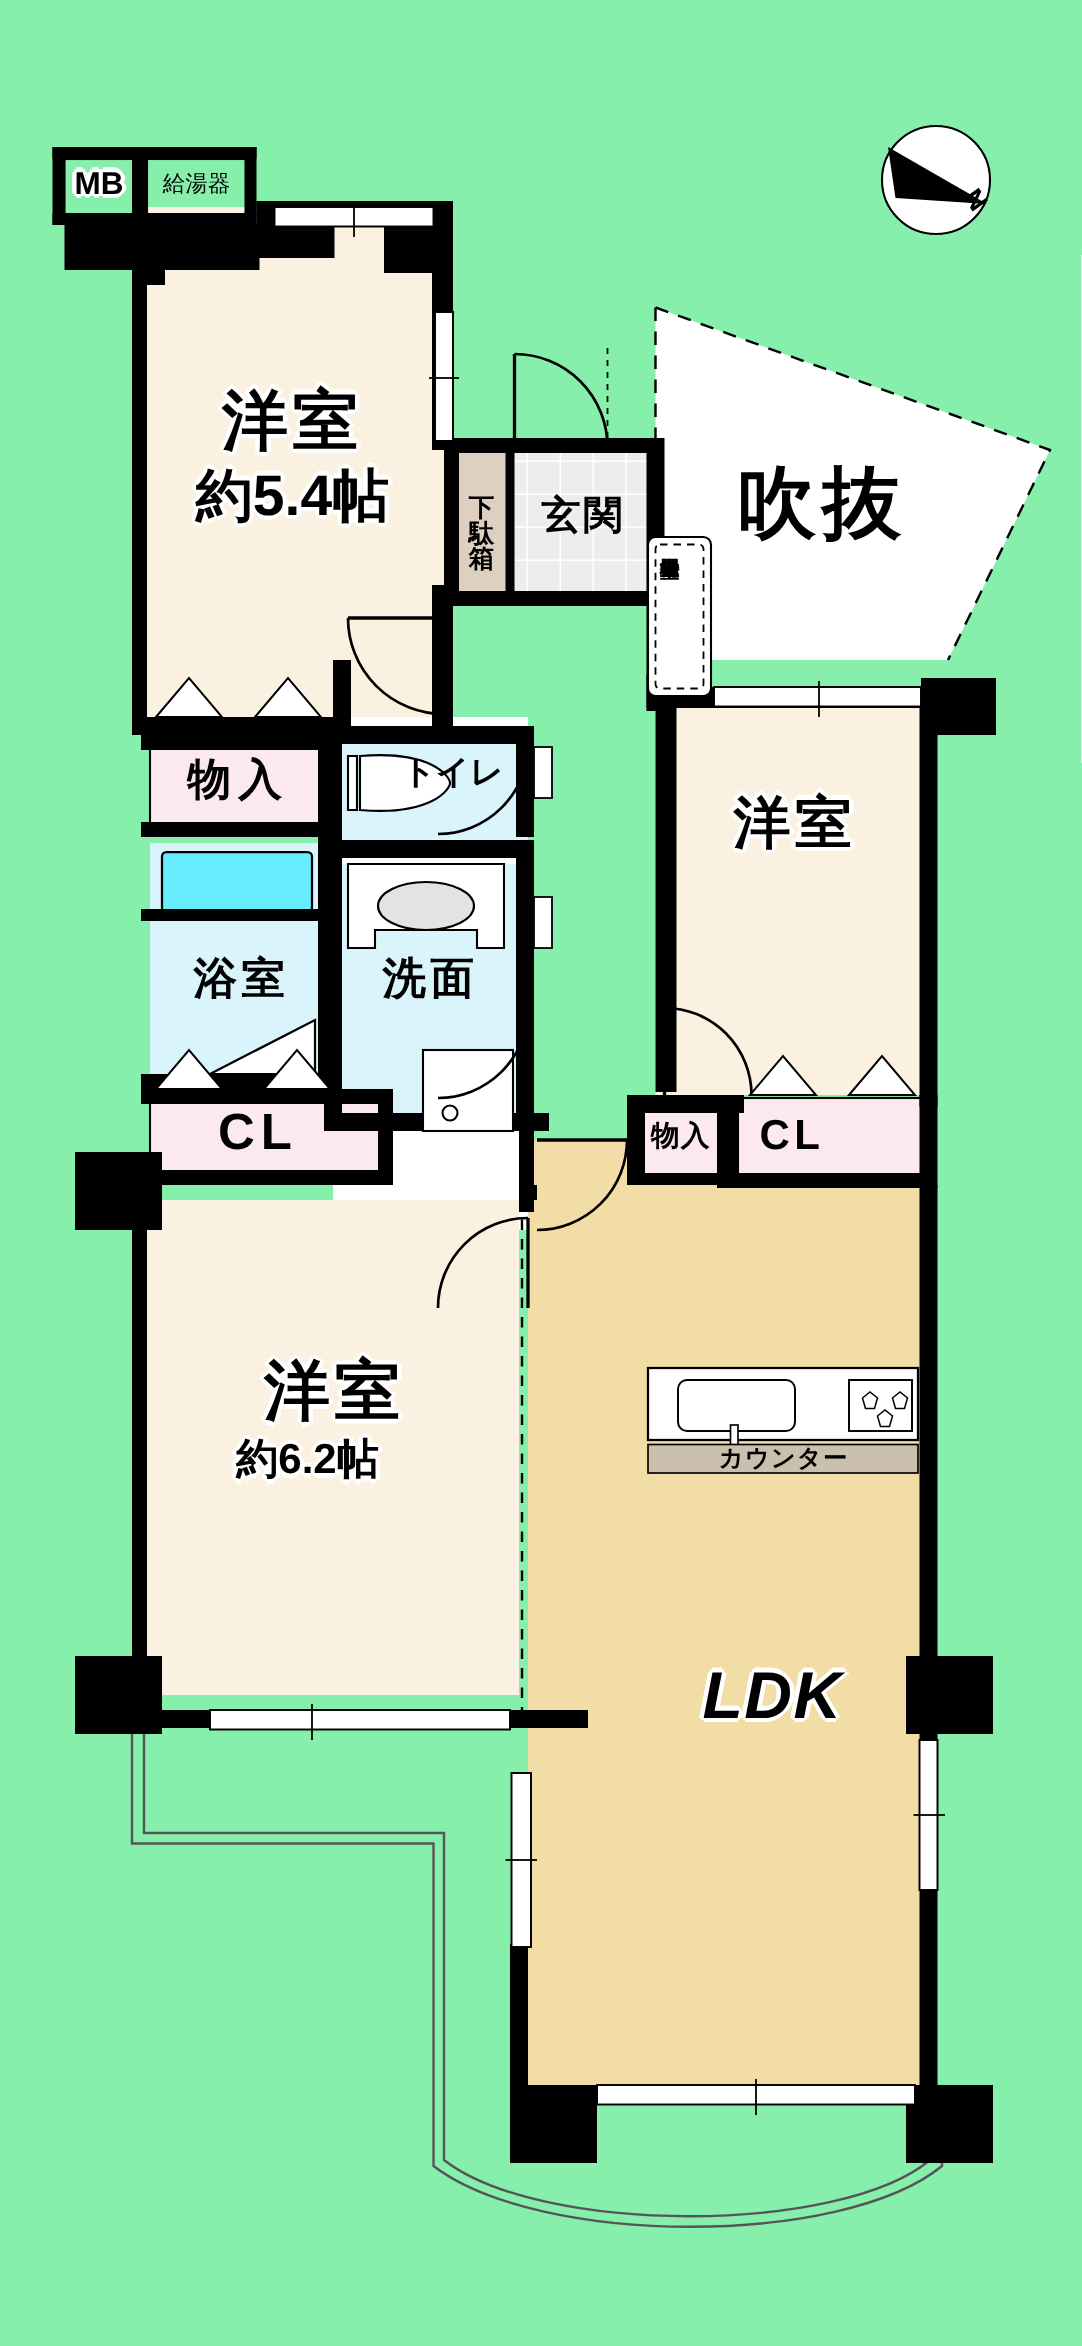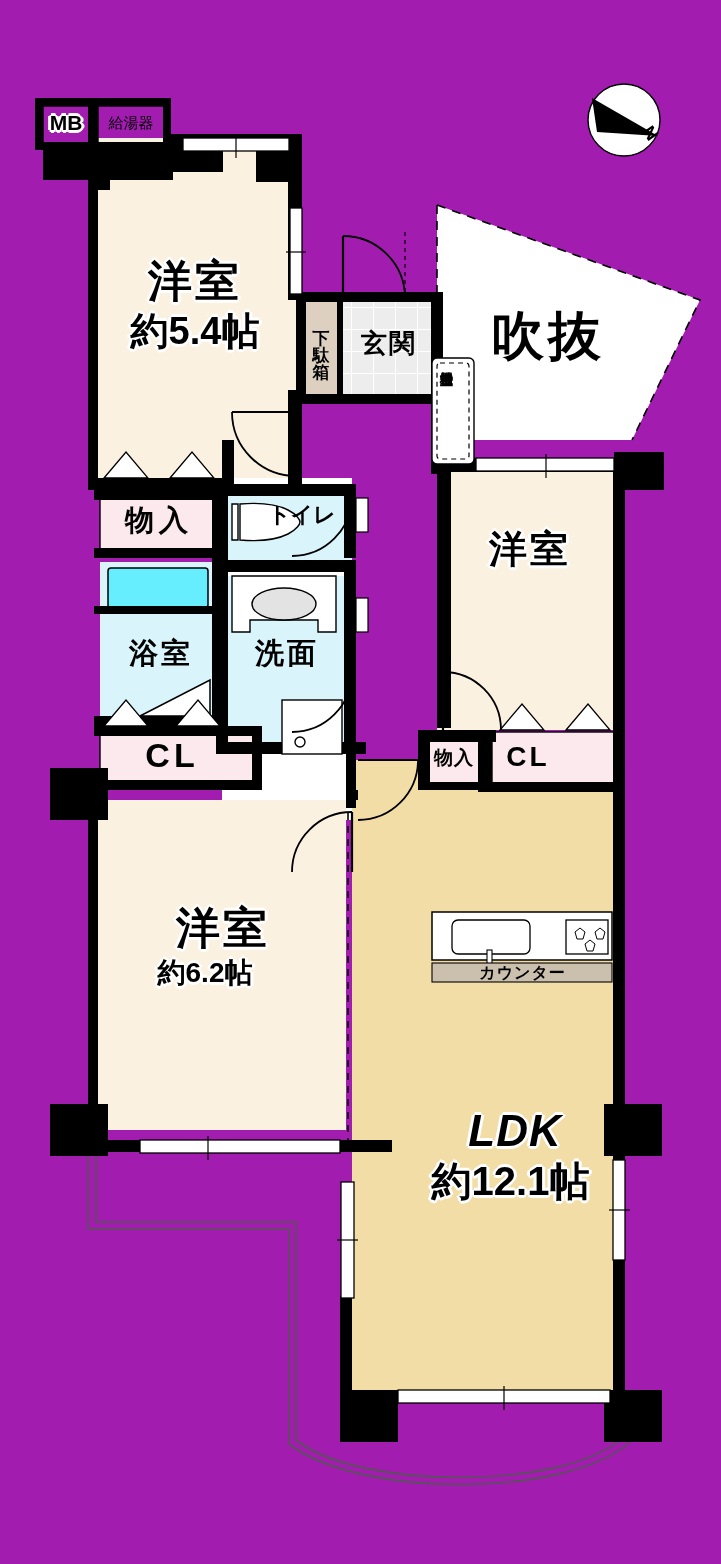--- a/index.html
+++ b/index.html
@@ -4,7 +4,7 @@
 <style>
   html,body{margin:0;padding:0;background:#fff;}
   body{font-family:"Liberation Sans","DejaVu Sans",sans-serif;}
-  #plan{position:relative;width:721px;height:1564px;background:#a21caf;overflow:hidden;}
+  #plan{position:relative;width:721px;height:1564px;background:#86efac;overflow:hidden;}
   svg{position:absolute;left:0;top:0;}
   .lbl{position:absolute;color:#000;font-weight:bold;text-align:center;
        line-height:1.05;white-space:nowrap;

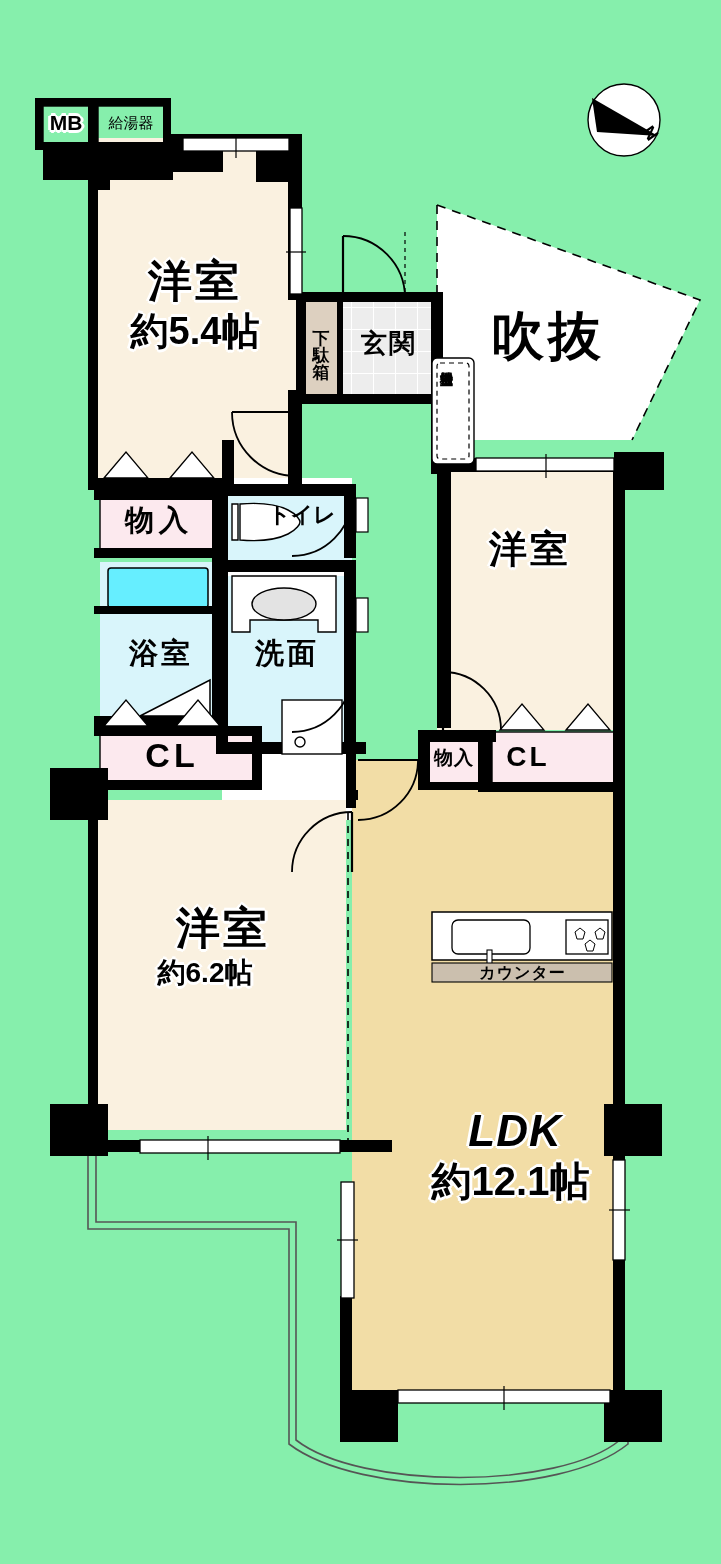--- a/index.html
+++ b/index.html
@@ -310,7 +310,6 @@
 
 
   <div class="lbl" style="left:450px;top:1108px;width:130px;font-size:44px;letter-spacing:1px;font-style:italic;">LDK</div>
-  <div class="lbl" style="left:398px;top:1160px;width:225px;font-size:40px;">約12.1帖</div>
 
   <div class="lbl nostroke" style="left:640px;top:124px;width:20px;font-size:18px;transform:rotate(55deg);">N</div>
 

